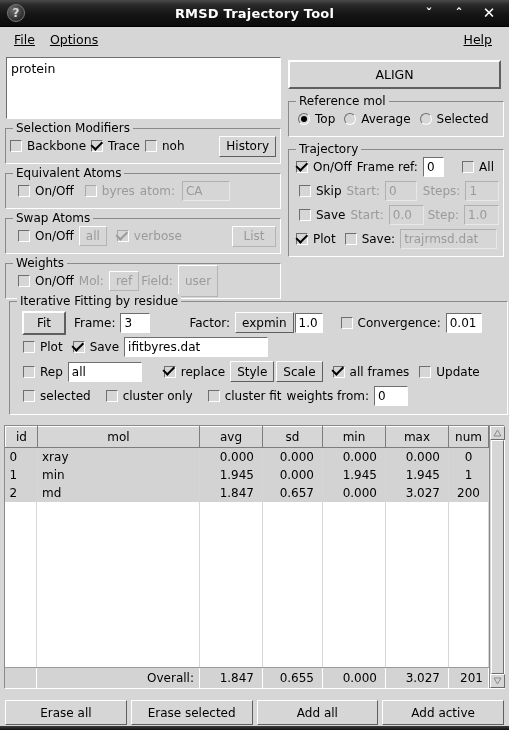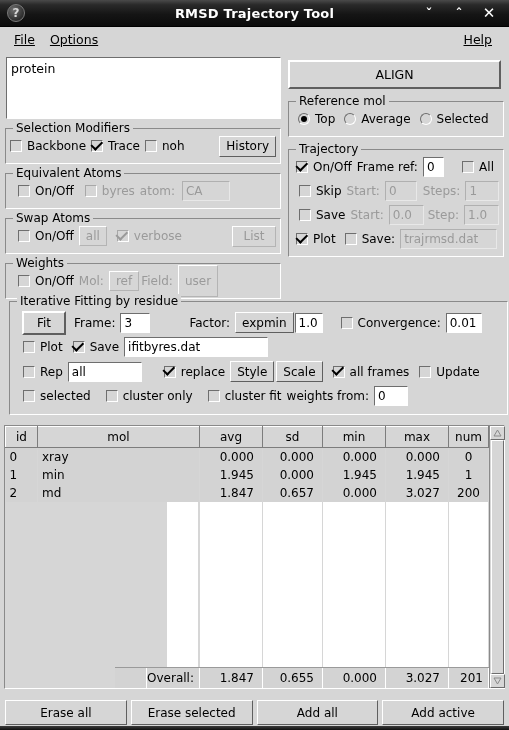--- a/index.html
+++ b/index.html
@@ -168,7 +168,7 @@
     border: 1px solid #8a8a8a; border-right-color:#ffffff; border-bottom-color:#ffffff;
     display: flex;
   }
-  .tablemain { flex: 1; display: flex; flex-direction: column; overflow: hidden; align-items: flex-end; }
+  .tablemain { flex: 1; display: flex; flex-direction: column; overflow: hidden; }
   table.grid { border-collapse: collapse; width: 100%; font-size: 12px; table-layout: fixed; }
   table.grid th {
     background: #d6d6d6; font-weight: normal; height: 21px;

